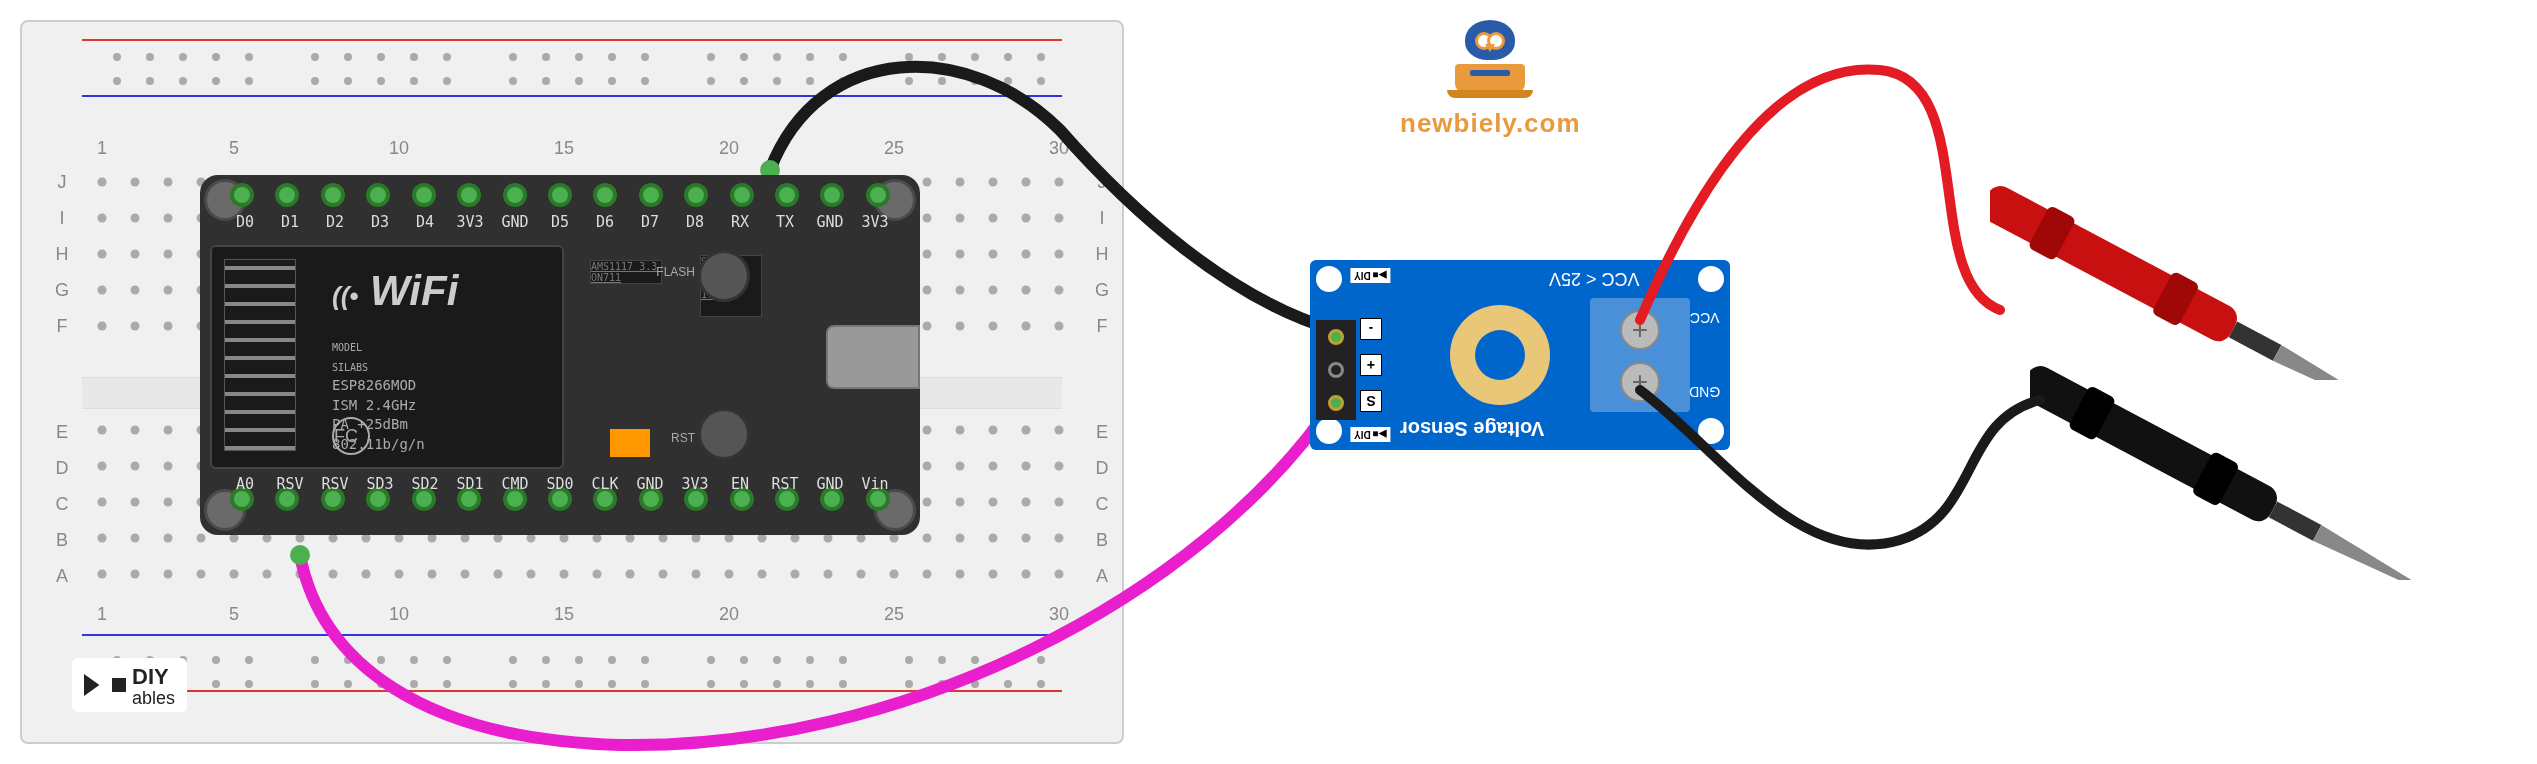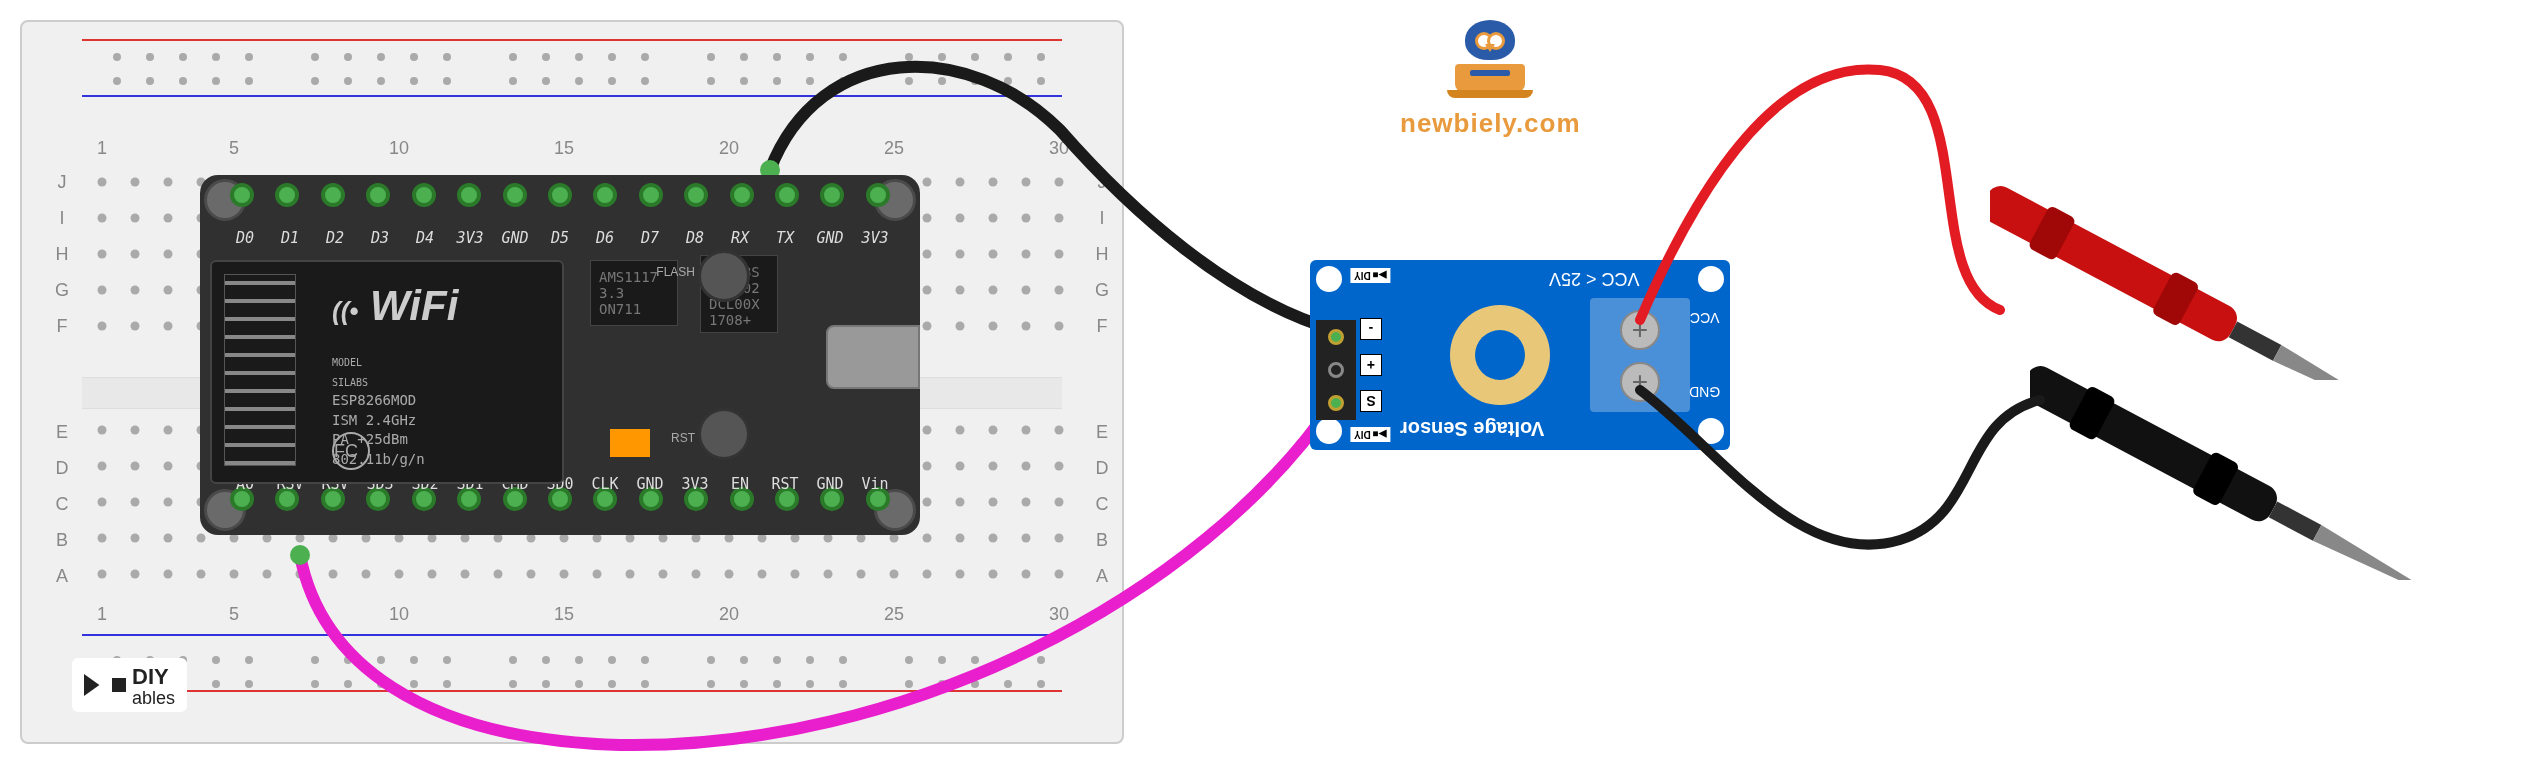--- a/index.html
+++ b/index.html
@@ -125,7 +125,7 @@
     font-size: 15px;
     color: #ddd;
   }
-  .pin-label-top { top: 54px; font-style: italic; }
+  .pin-label-top { top: 38px; }
   .pin-label-bot { bottom: 42px; }
   .pin-label { width: 30px; text-align: center; font-family: monospace; }
   .mount-hole {

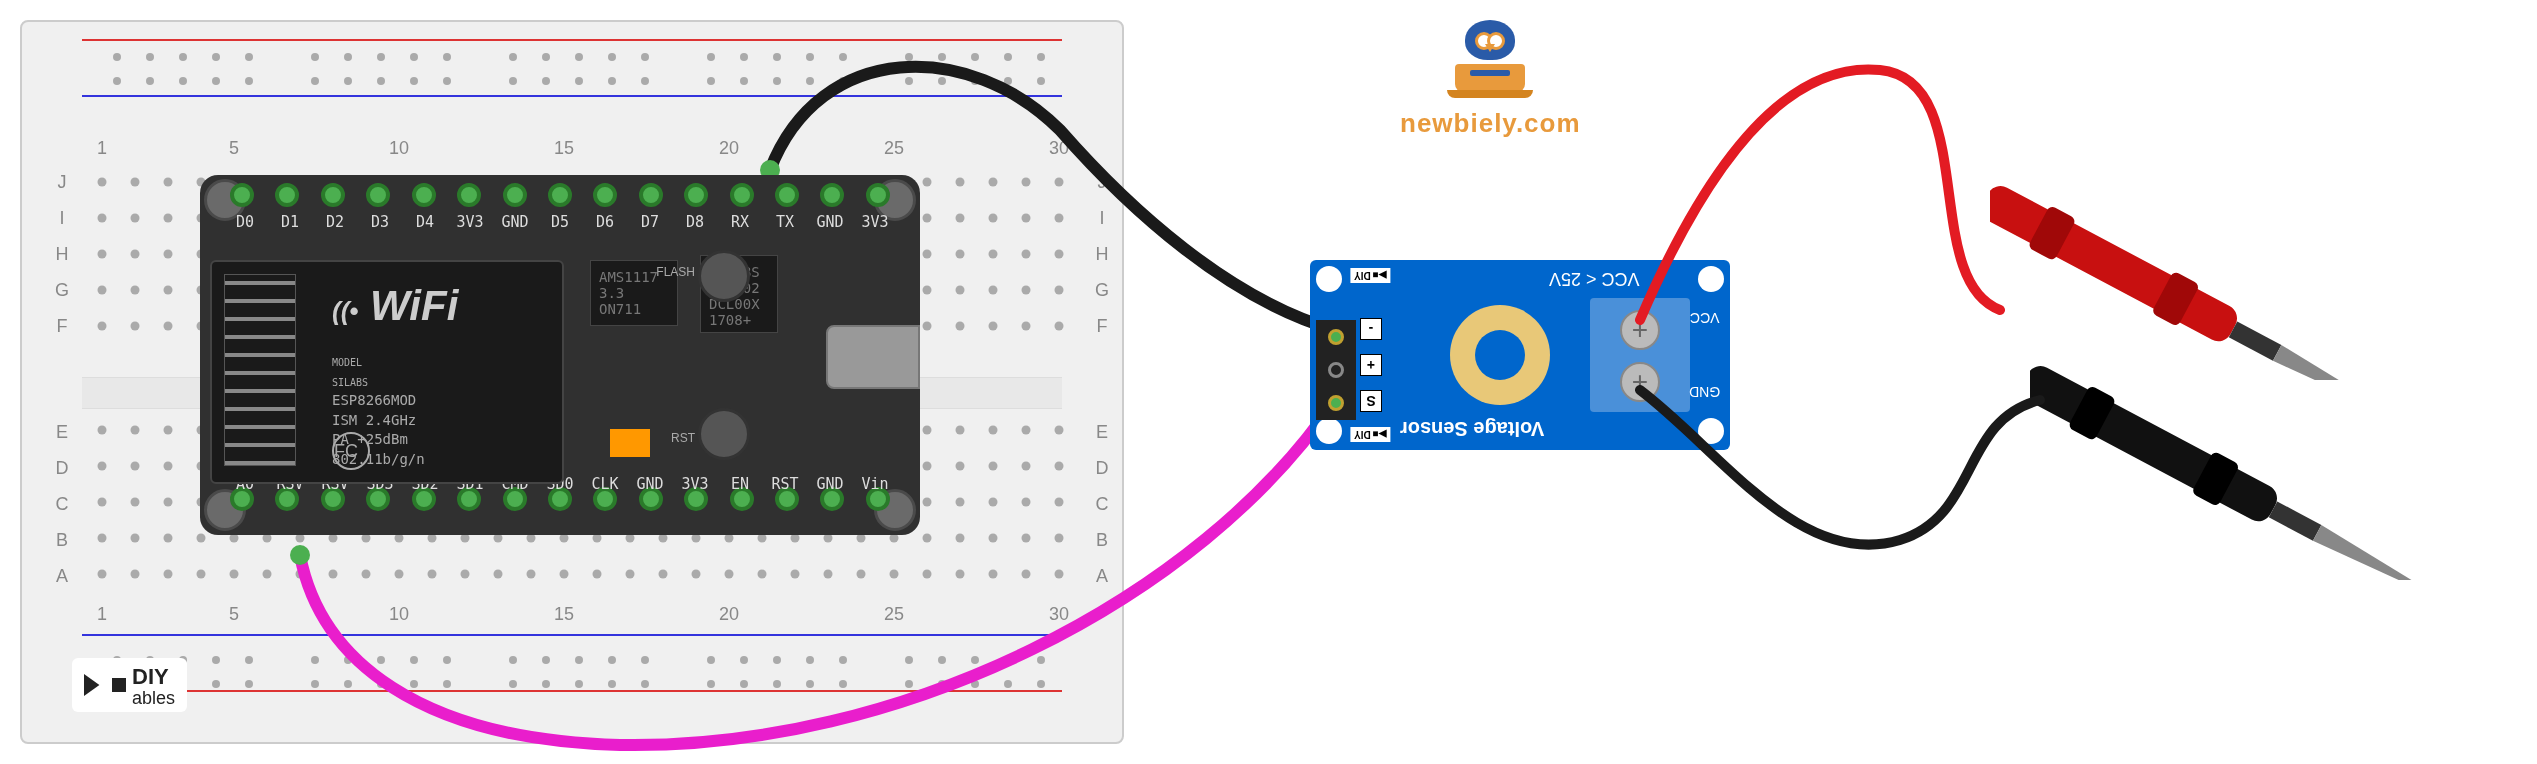--- a/index.html
+++ b/index.html
@@ -186,9 +186,10 @@
     background: #1a1a1a;
     border: 1px solid #444;
     color: #777;
-    font-size: 14px;
-    padding: 8px;
+    font-size: 10px;
+    padding: 0;
     font-family: monospace;
+    text-decoration: underline;
   }
   .usb-port {
     position: absolute;

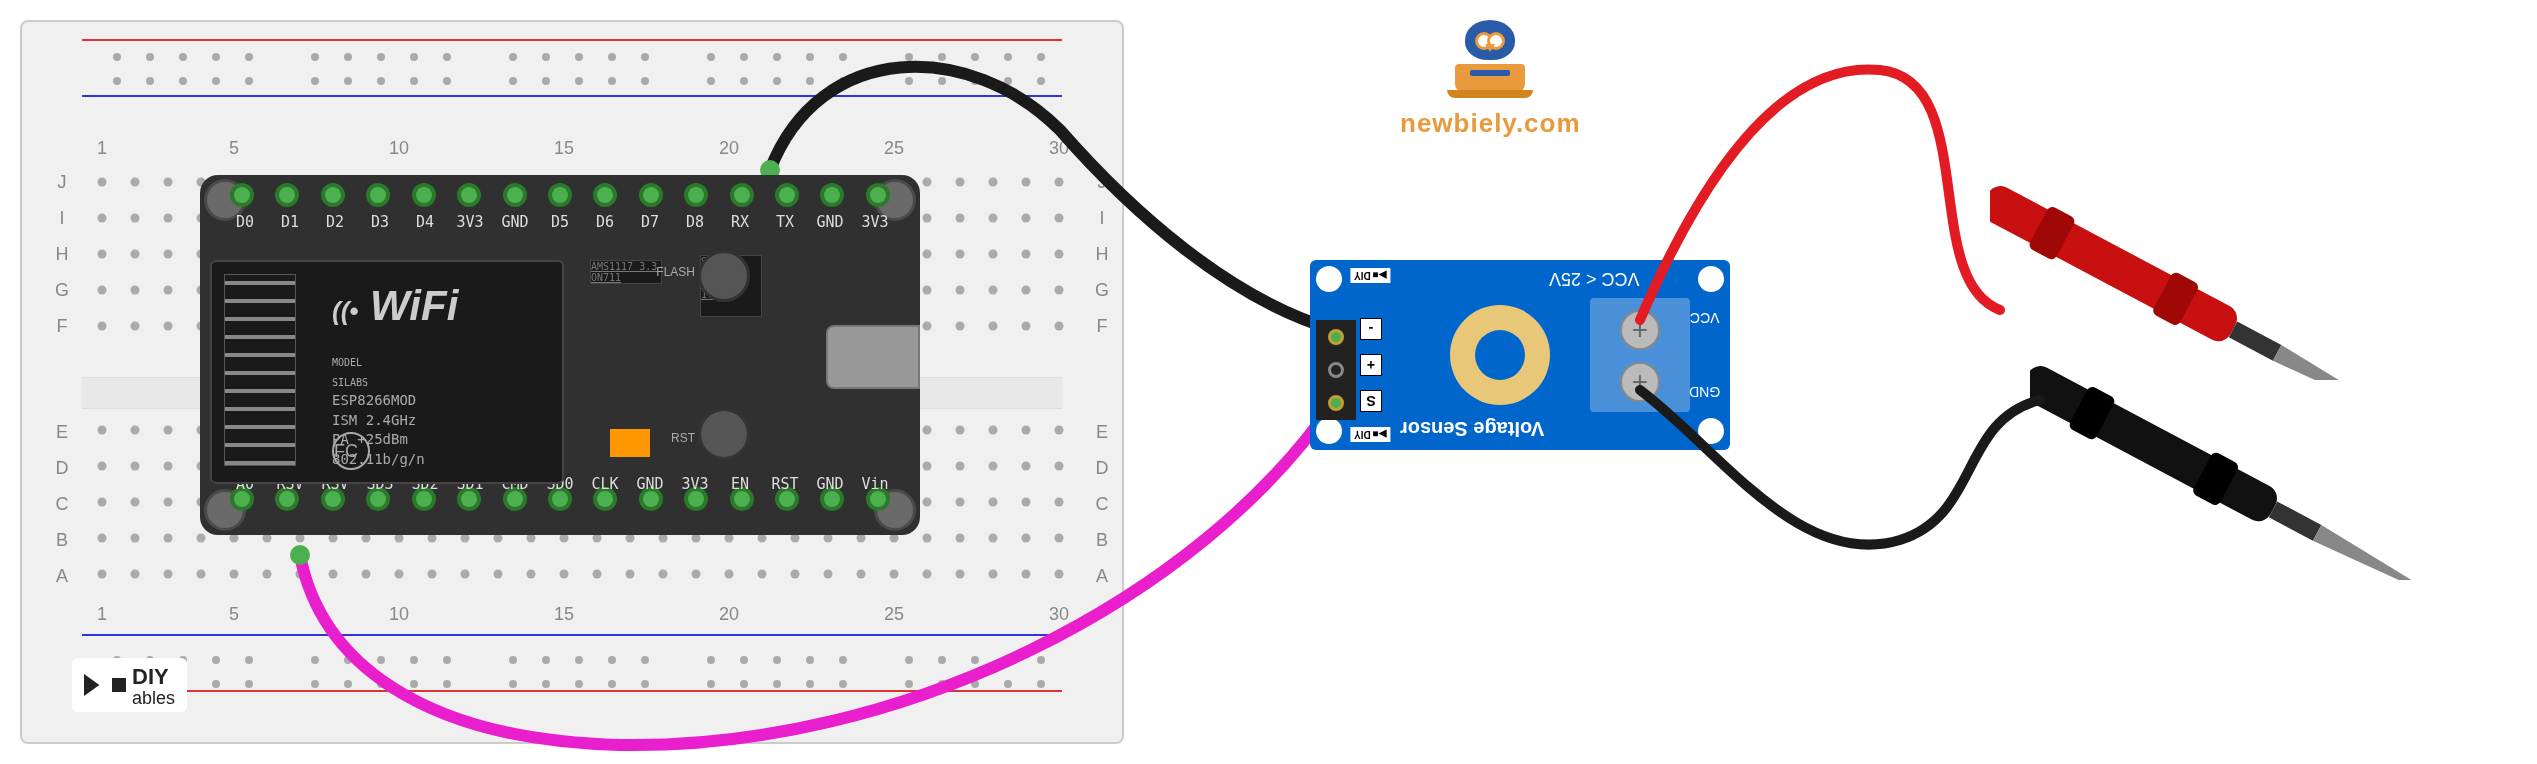--- a/index.html
+++ b/index.html
@@ -141,7 +141,7 @@
   .mh-br { bottom: 4px; right: 4px; }
   .esp-module {
     position: absolute;
-    left: 10px; top: 85px;
+    left: 10px; top: 70px;
     width: 350px; height: 220px;
     background: #1a1a1a;
     border: 2px solid #444;

